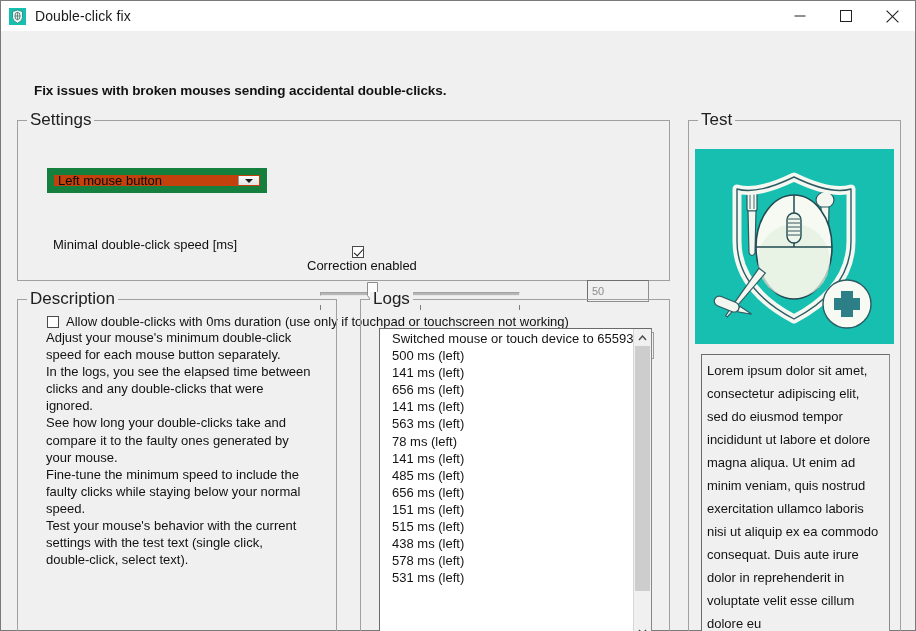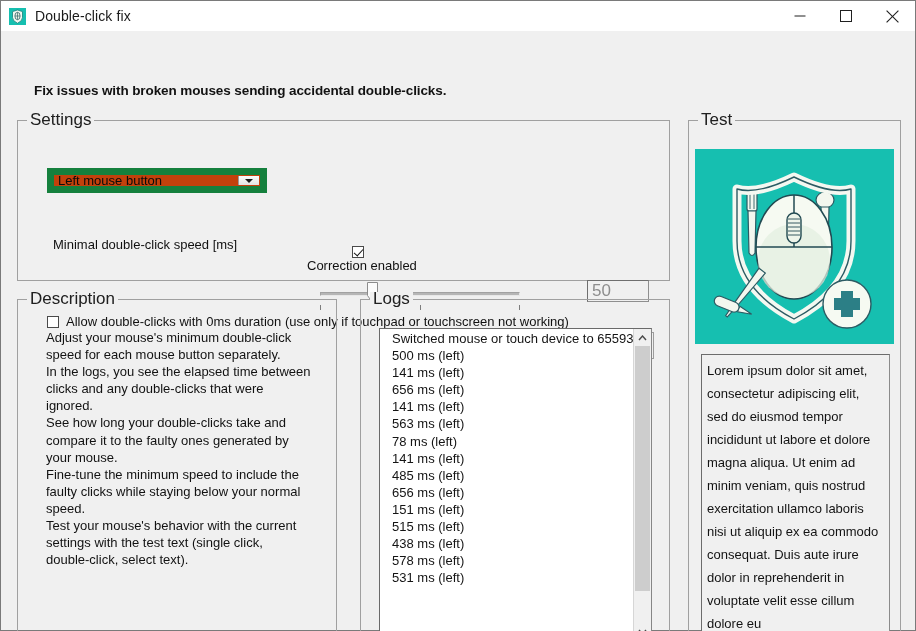--- a/index.html
+++ b/index.html
@@ -218,7 +218,7 @@
     display: flex;
     align-items: center;
     padding-left: 4px;
-    font-size: 17px;
+    font-size: 11px;
     color: #8d8d8d;
   }
   

